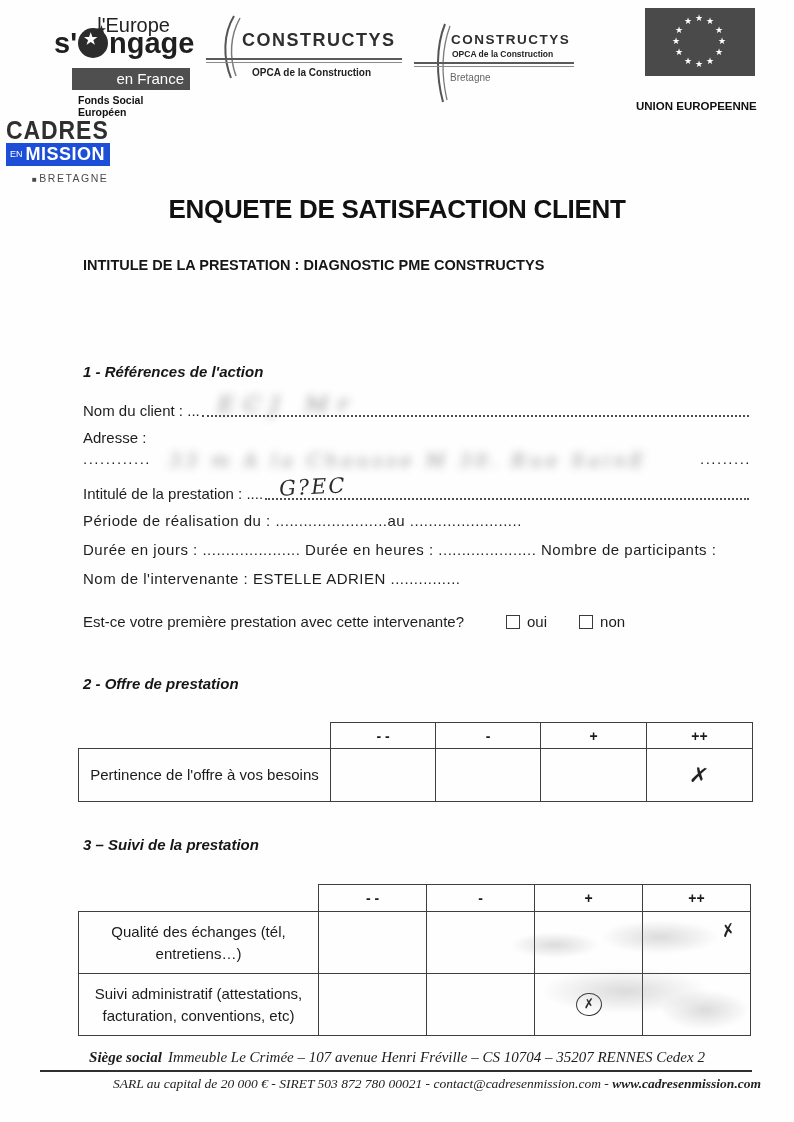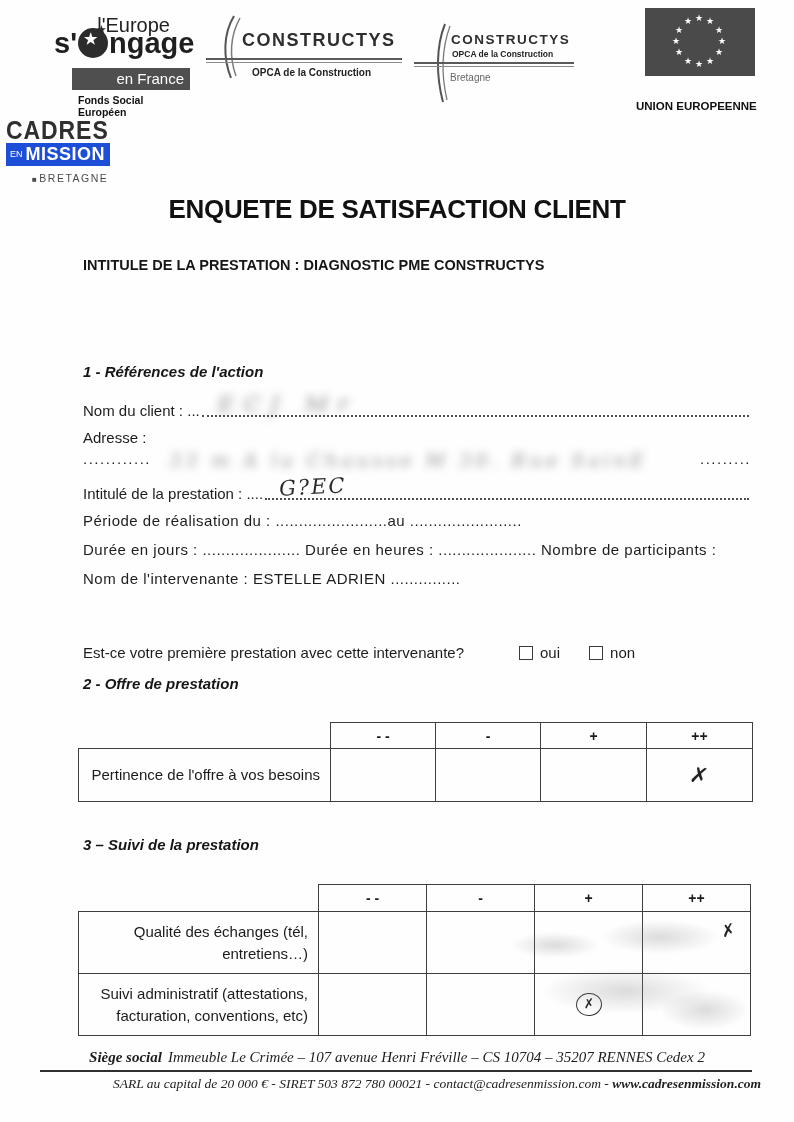--- a/index.html
+++ b/index.html
@@ -196,7 +196,7 @@
     <span class="dots" style="letter-spacing:.5px;">Nom de l'intervenante : ESTELLE ADRIEN ...............</span>
   </div>
 
-  <div class="abs bodyline" style="top:644px;gap:13px;">
+  <div class="abs bodyline" style="top:613px;">
     <span>Est-ce votre première prestation avec cette intervenante?</span>
     <span class="opt" style="margin-left:42px;">
       <span class="checkbox"></span>

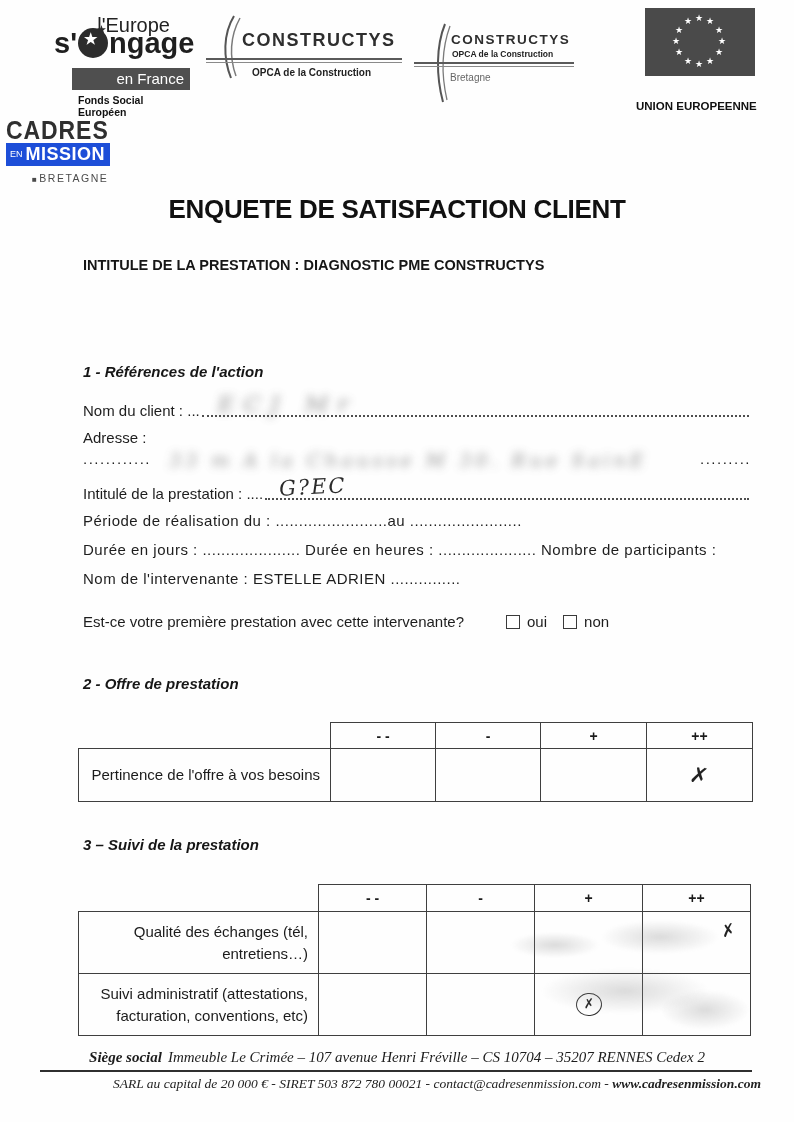--- a/index.html
+++ b/index.html
@@ -202,7 +202,7 @@
       <span class="checkbox"></span>
       <span>oui</span>
     </span>
-    <span class="opt" style="margin-left:16px;">
+    <span class="opt" style="margin-left:32px;">
       <span class="checkbox"></span>
       <span>non</span>
     </span>

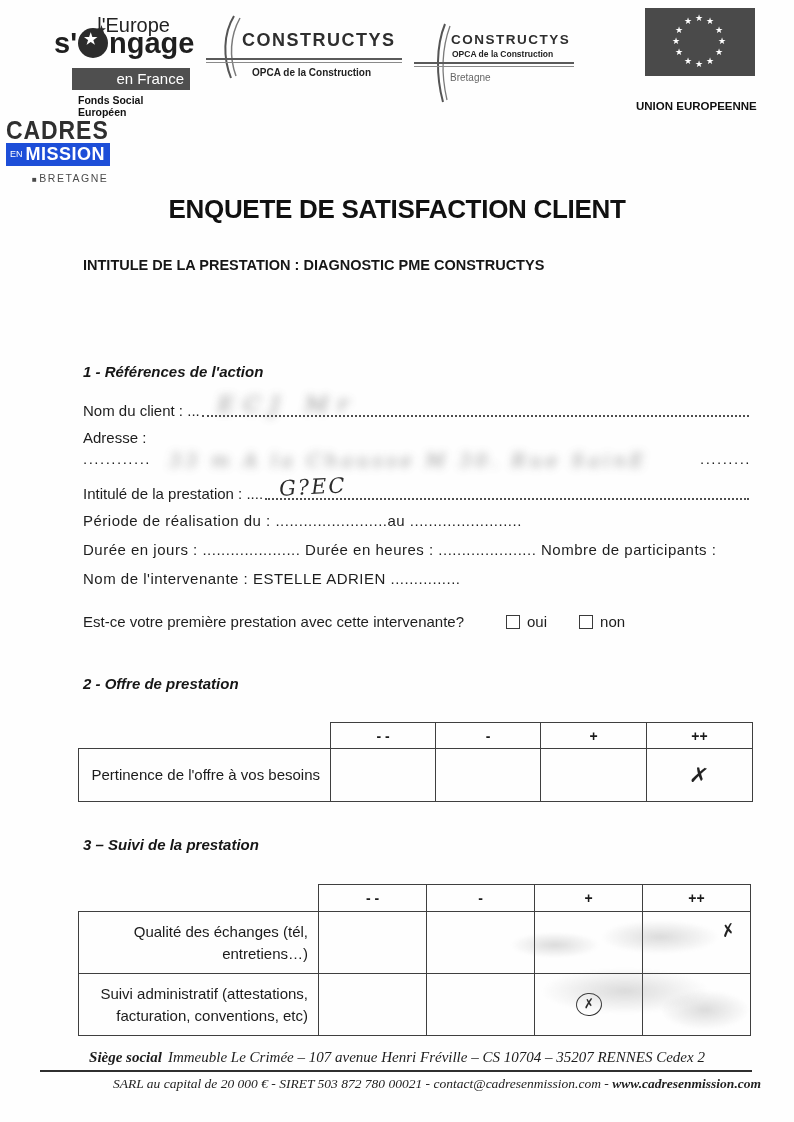--- a/index.html
+++ b/index.html
@@ -67,7 +67,7 @@
        text-align:center;vertical-align:middle;padding:0;background:transparent;}
   table.rating th{font-weight:700;font-size:14px;}
   table.rating .nob{border:none;background:transparent;}
-  table.rating .lab{text-align:right;padding:4px 10px;line-height:1.45;font-size:15px;}
+  table.rating .lab{text-align:center;padding:4px 2px;line-height:1.45;font-size:15px;}
   .handx{display:inline-block;font-size:22px;color:#222;transform:rotate(10deg);
          font-family:"DejaVu Serif",serif;}
   .handx.small{font-size:17px;transform:rotate(-12deg) translateX(34px) translateY(-6px);}

